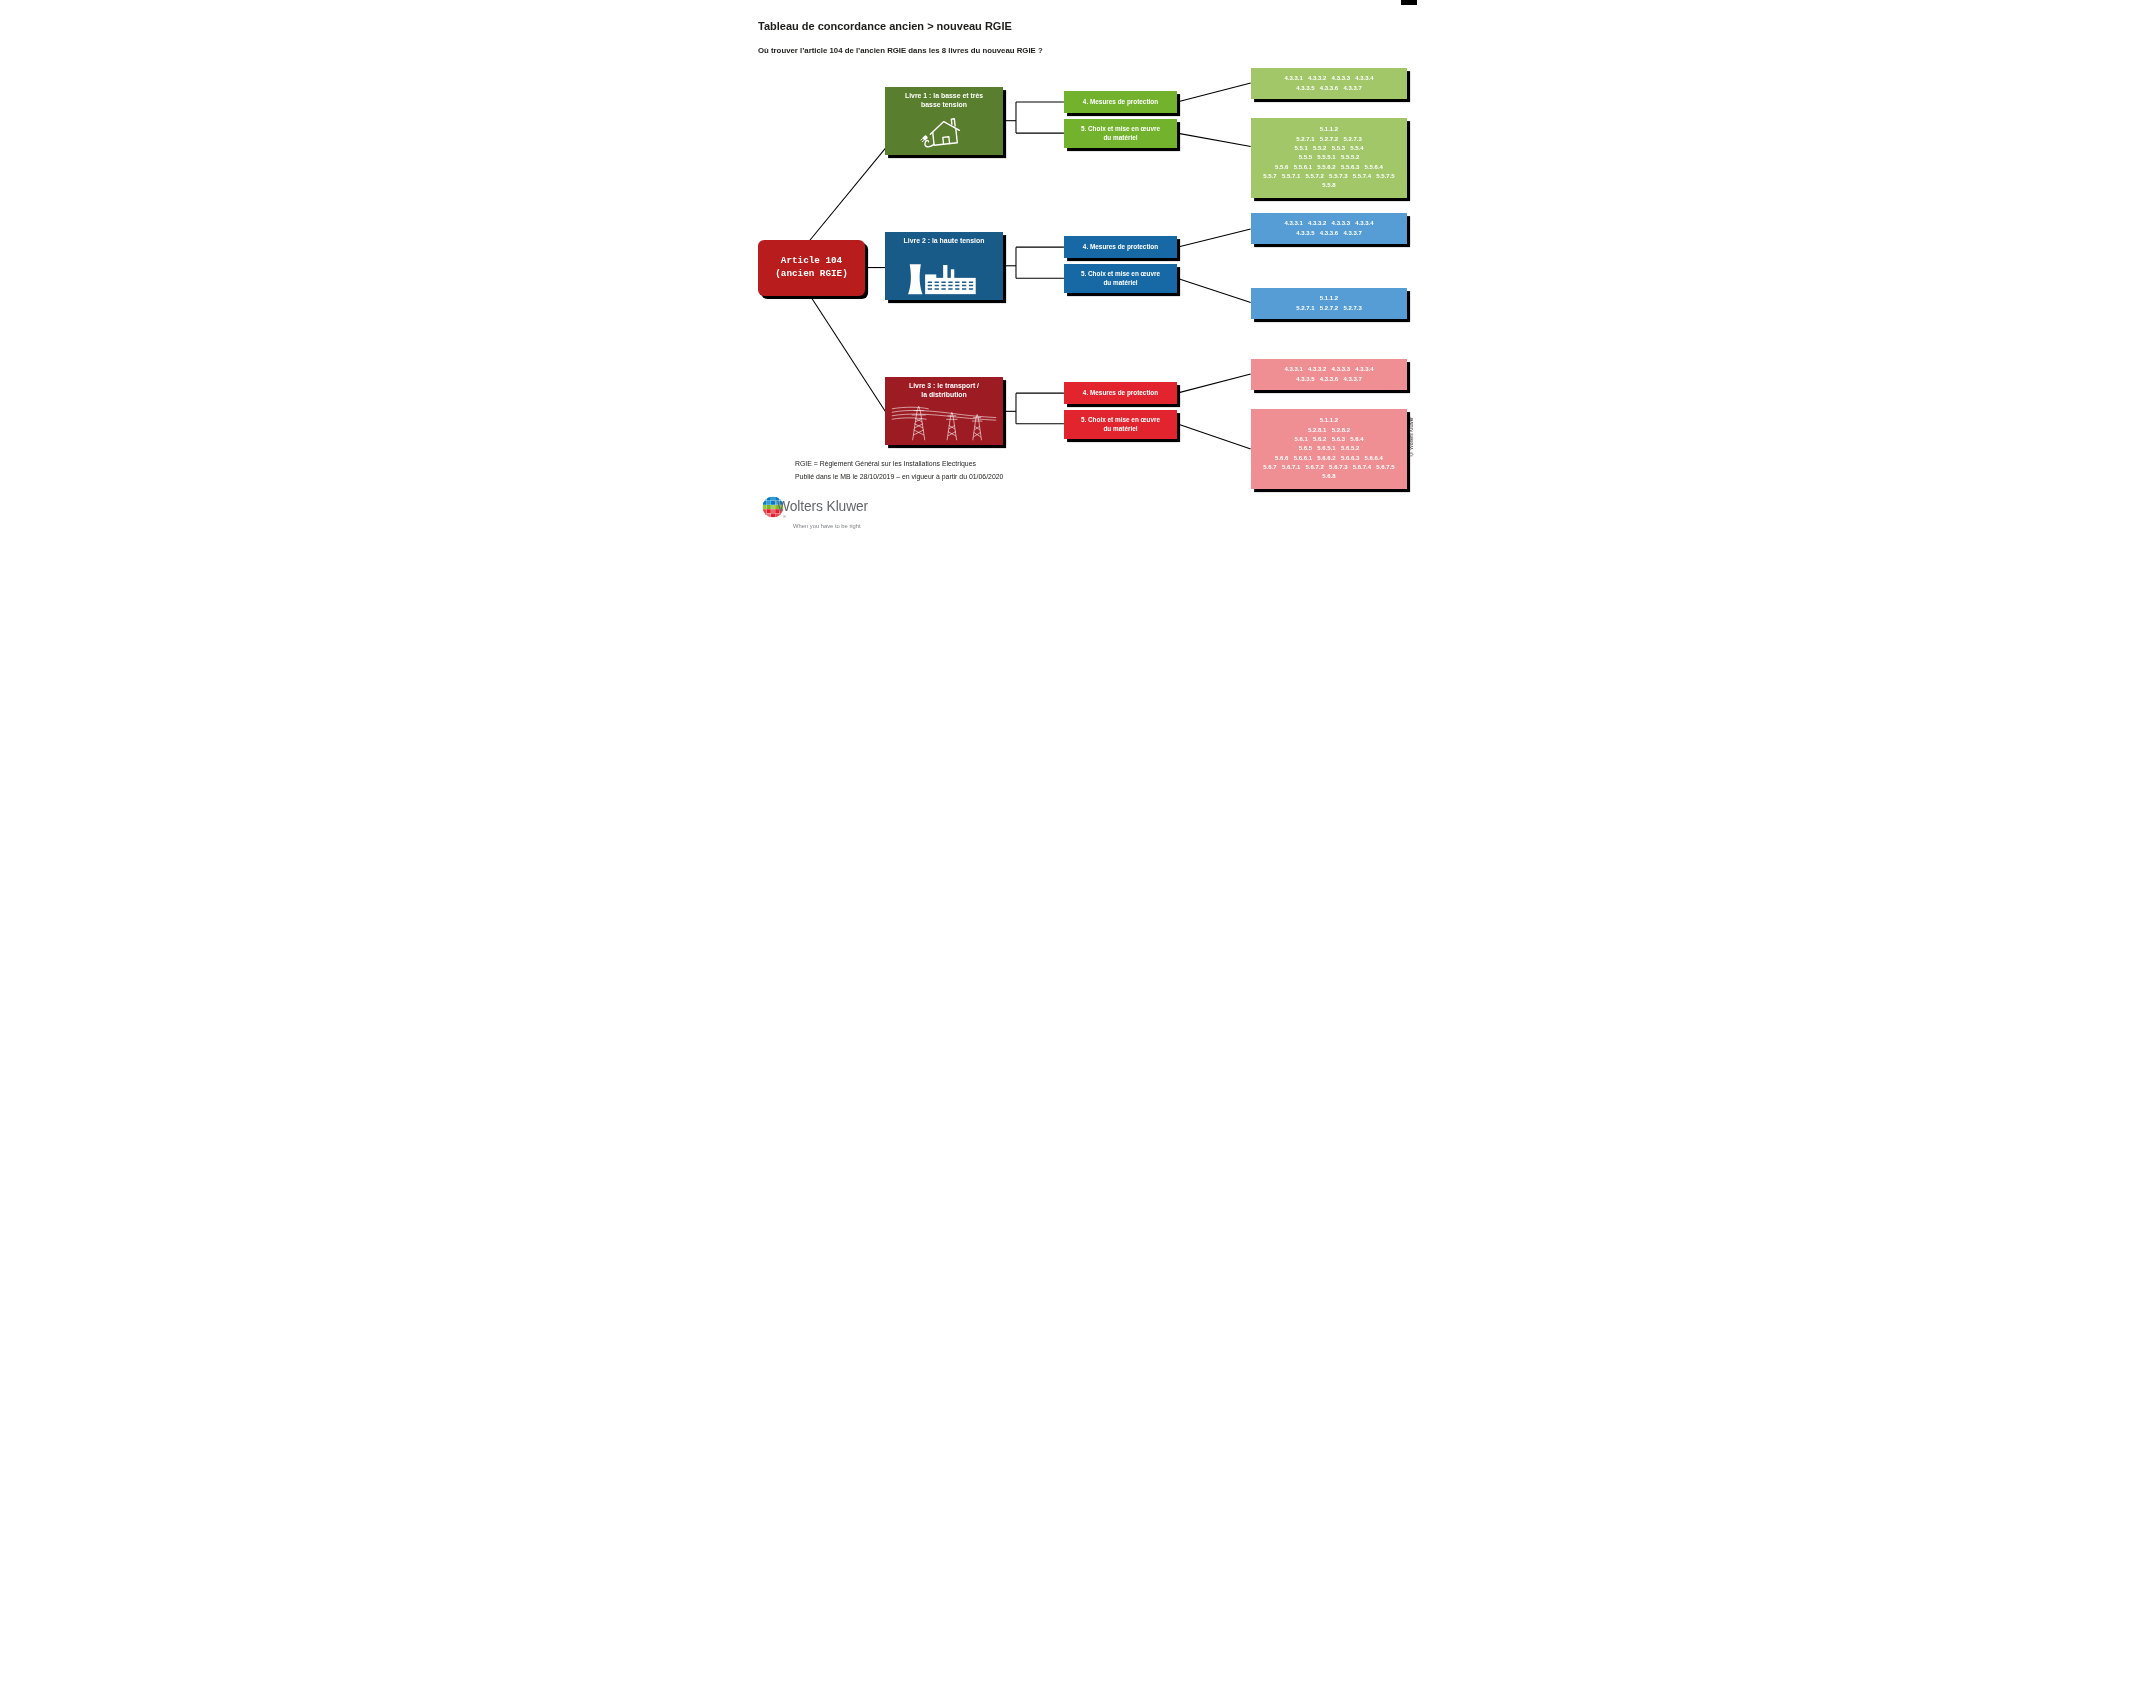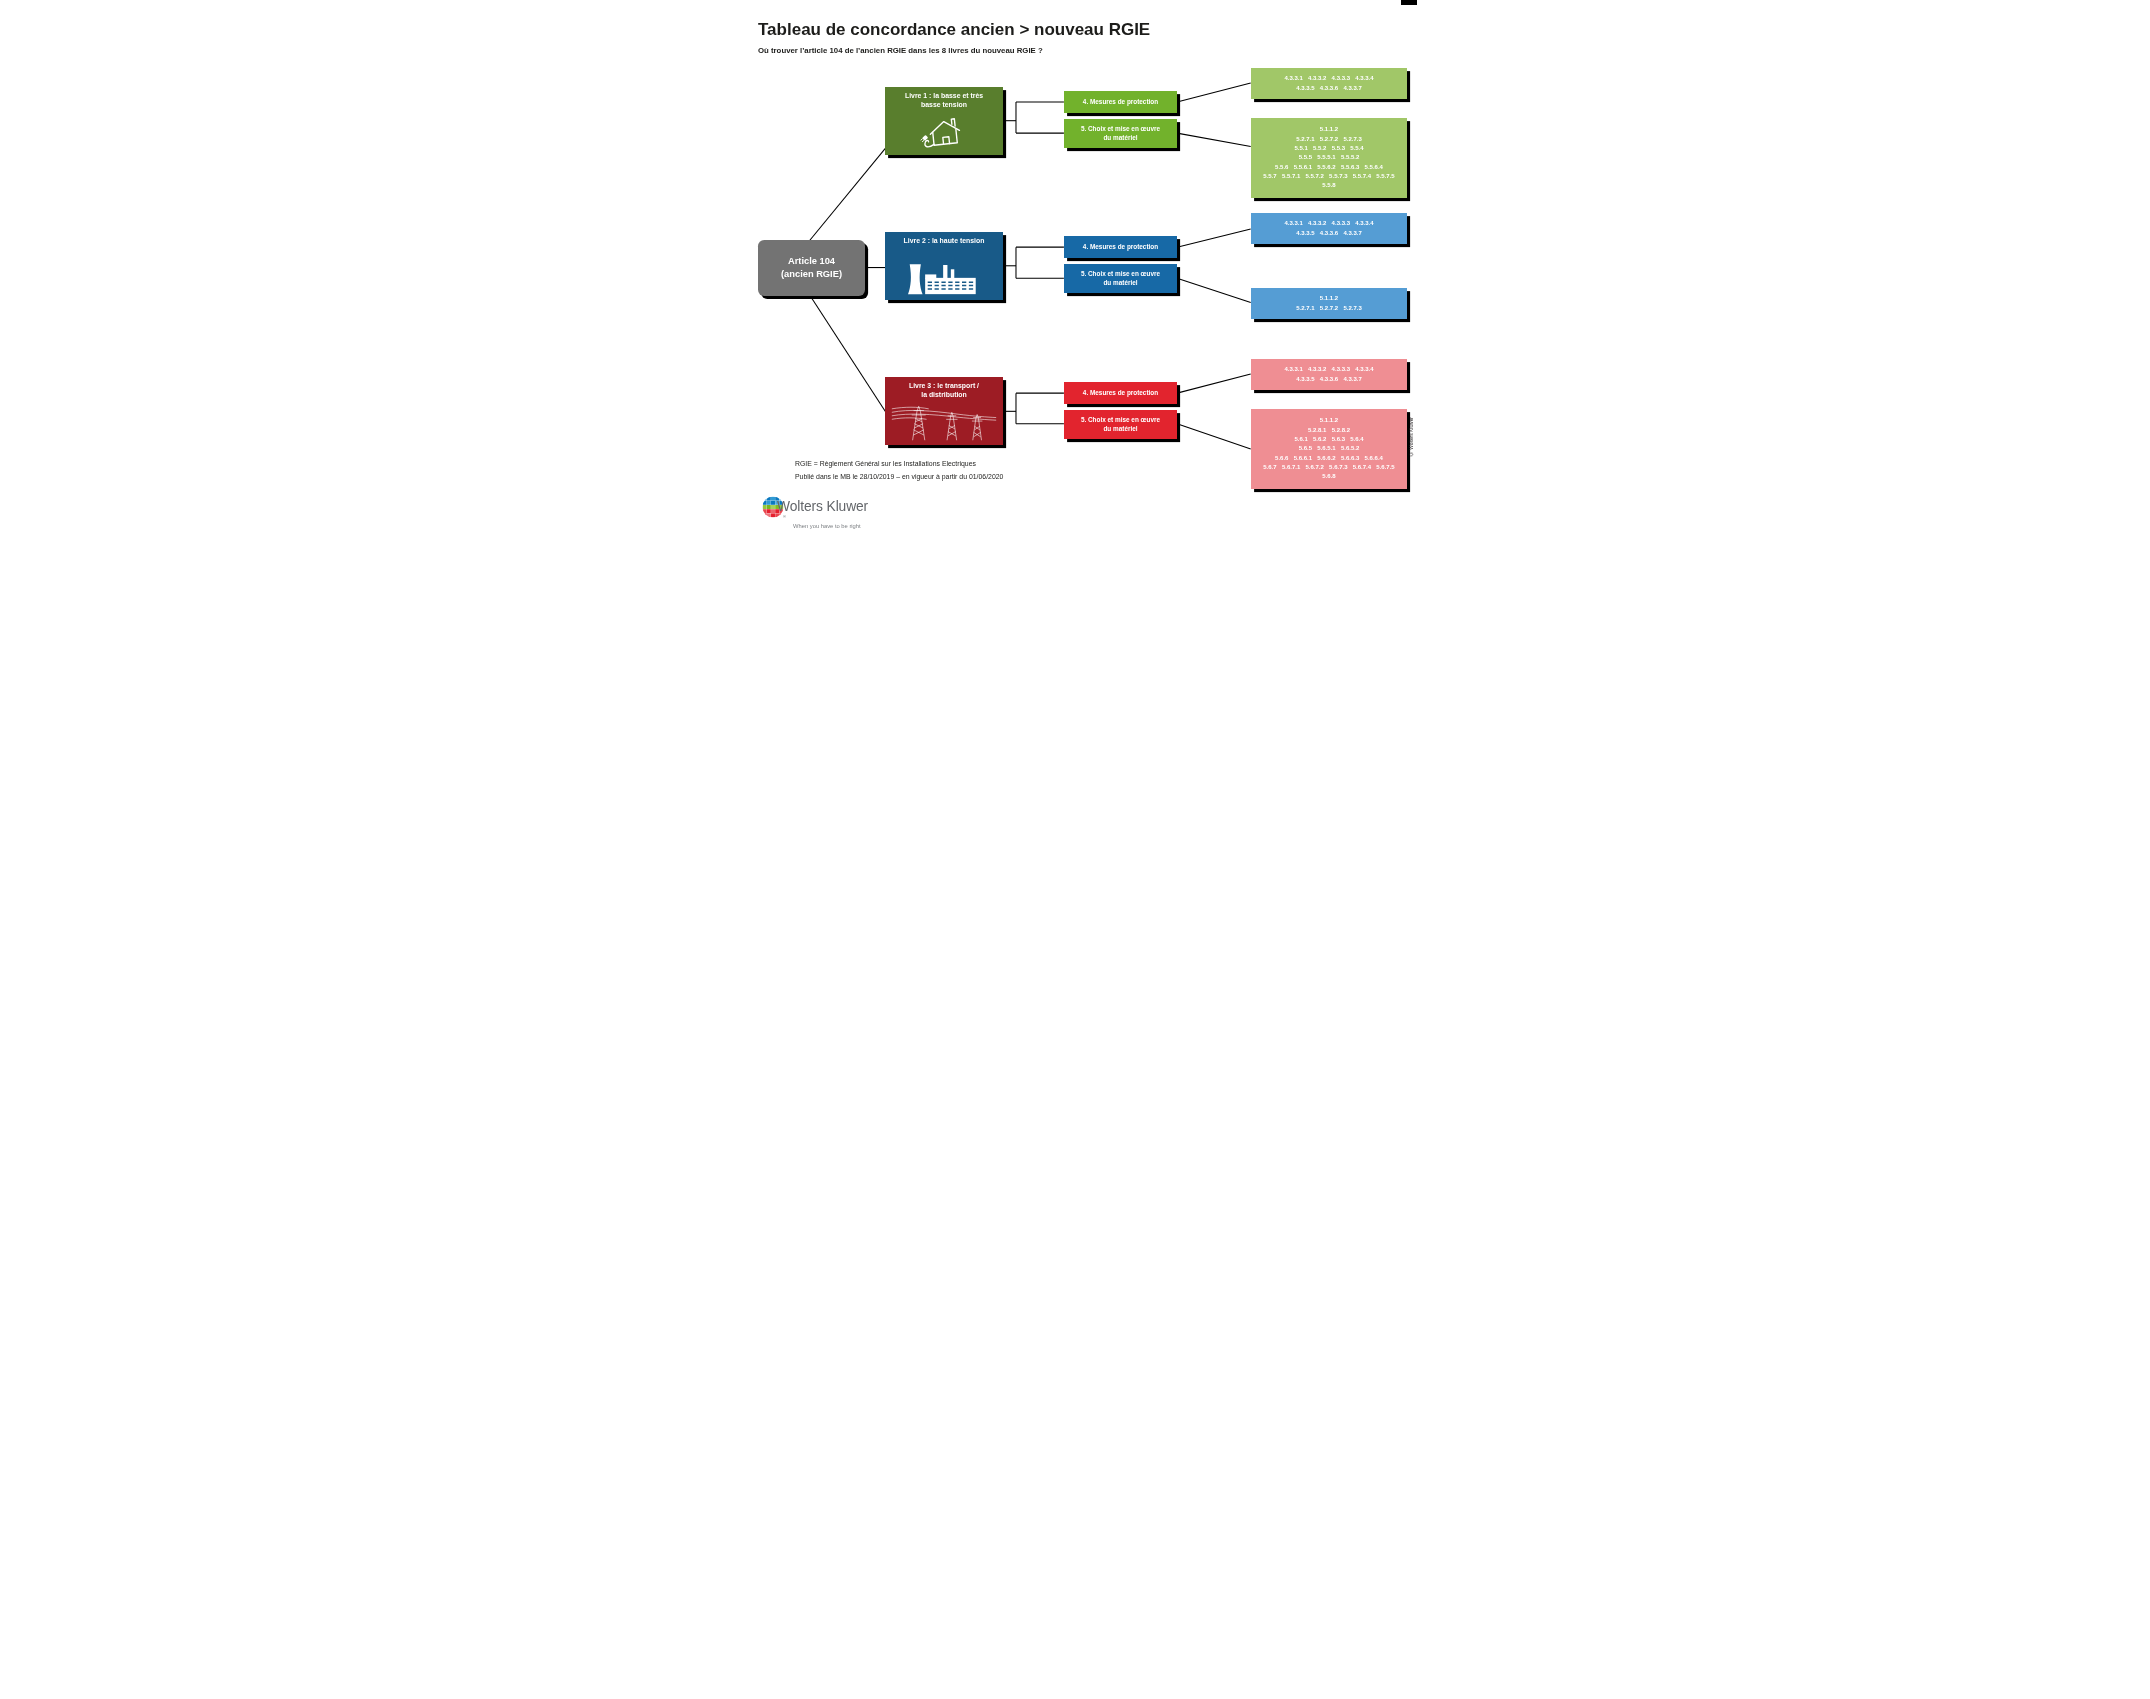--- a/index.html
+++ b/index.html
@@ -7,7 +7,7 @@
   .canvas{position:relative;width:684px;height:540px;background:#fff;margin:0 auto;overflow:hidden;}
 
   
-  .page-title{position:absolute;left:25px;top:19.5px;margin:0;font-size:17px;font-weight:700;color:#1d1d1b;}
+  .page-title{position:absolute;left:25px;top:19.5px;margin:0;font-size:11px;font-weight:700;color:#1d1d1b;}
   .page-subtitle{position:absolute;left:25px;top:46px;margin:0;font-size:7.8px;font-weight:700;color:#1d1d1b;}
 
   

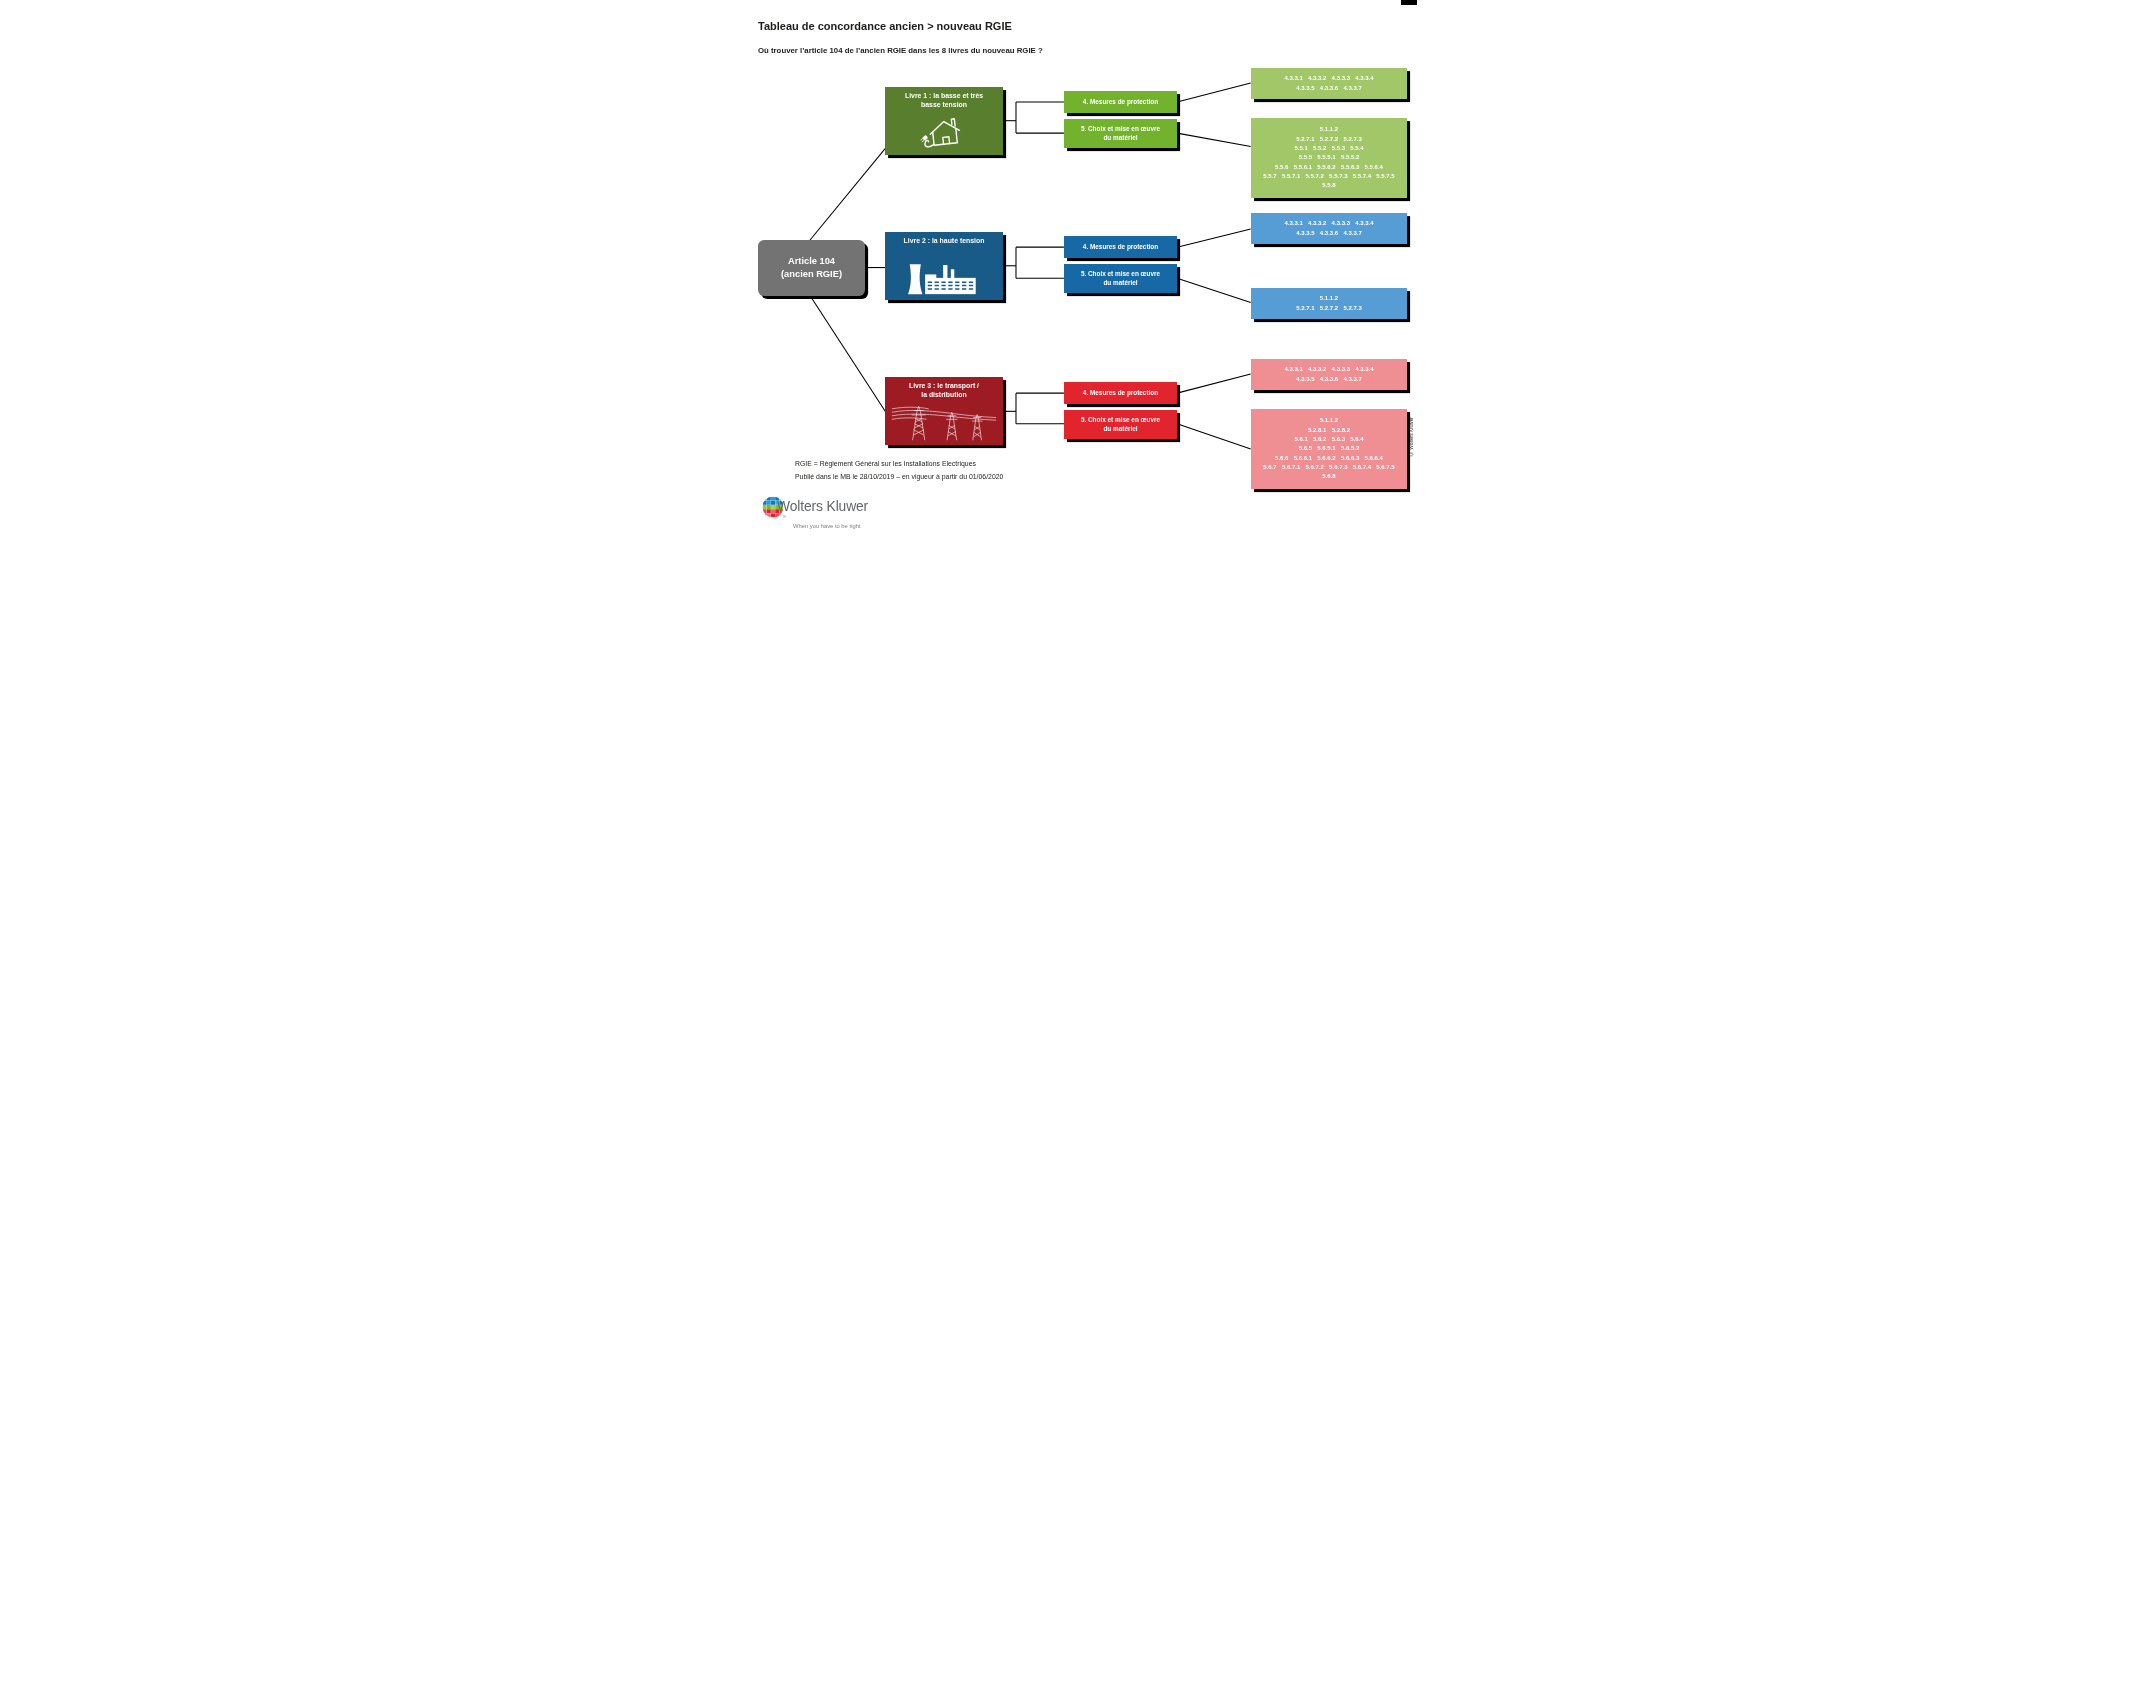--- a/index.html
+++ b/index.html
@@ -18,9 +18,9 @@
   .box{position:absolute;z-index:2;color:#fff;font-weight:700;box-shadow:3.1px 3.1px 0 #000;box-sizing:border-box;}
 
   
-  #article-box{left:25px;top:240px;width:107px;height:56px;background:#737373;border-radius:6.2px;
+  #article-box{left:25px;top:240px;width:107px;height:56px;background:#b91c1c;border-radius:6.2px;
     display:flex;align-items:center;justify-content:center;text-align:center;
-    font-size:9.3px;line-height:1.35;white-space:pre-line;}
+    font-size:9.3px;line-height:1.35;white-space:pre-line;font-family:Liberation Mono, monospace;}
 
   
   .livre{width:118px;height:68px;}

